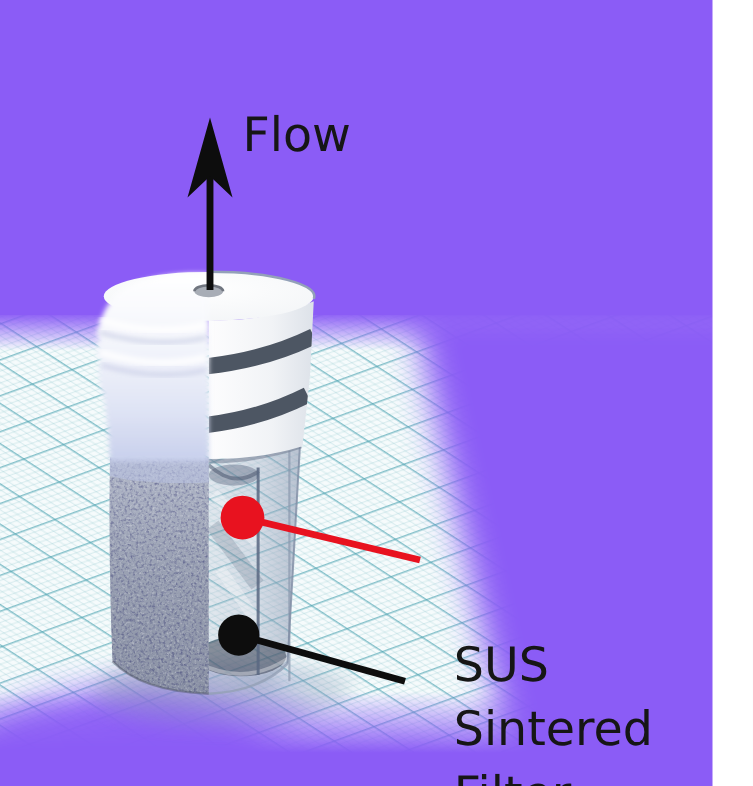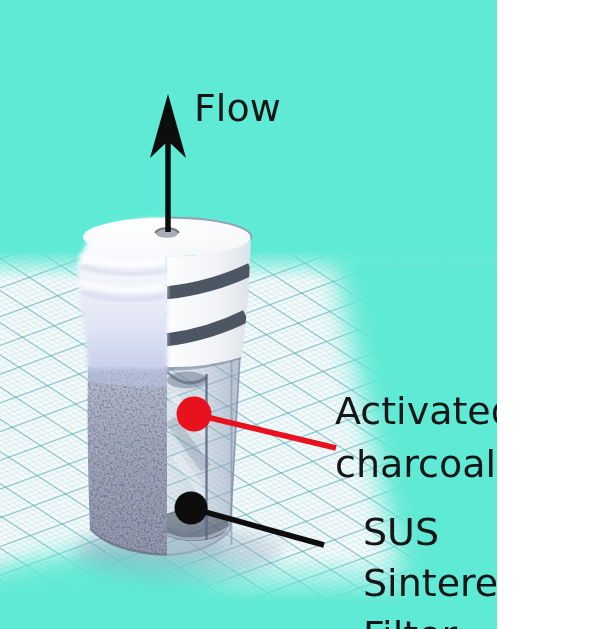--- a/index.html
+++ b/index.html
@@ -4,7 +4,7 @@
 <style>
   html,body{margin:0;padding:0;background:#ffffff;}
   .stage{
-    position:relative;width:497px;height:629px;background:#5eead4;overflow:hidden;
+    position:relative;width:570px;height:629px;background:#8b5cf6;overflow:hidden;
     font-family:"DejaVu Sans","Liberation Sans",sans-serif;
   }
   .stage svg{position:absolute;left:0;top:0;}

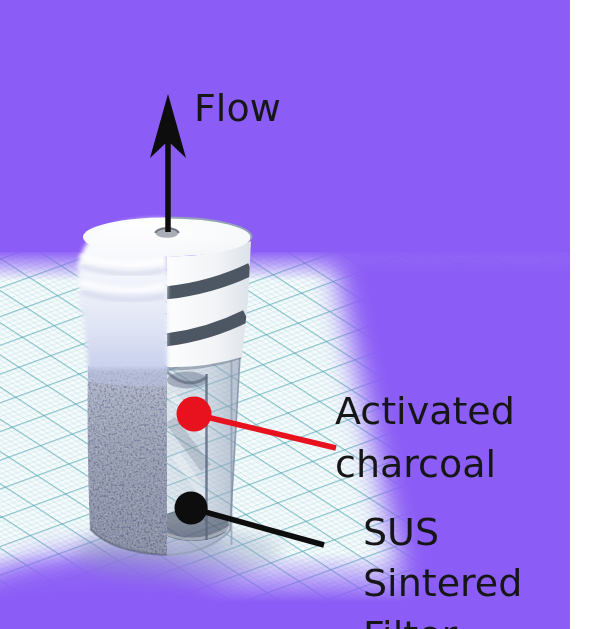--- a/index.html
+++ b/index.html
@@ -160,8 +160,6 @@
 </svg>
 
   <div class="label label--flow">Flow</div>
-  <div class="label label--charcoal">Activated
-charcoal</div>
   <div class="label label--filter">SUS Sintered
 Filter</div>
 </div>

